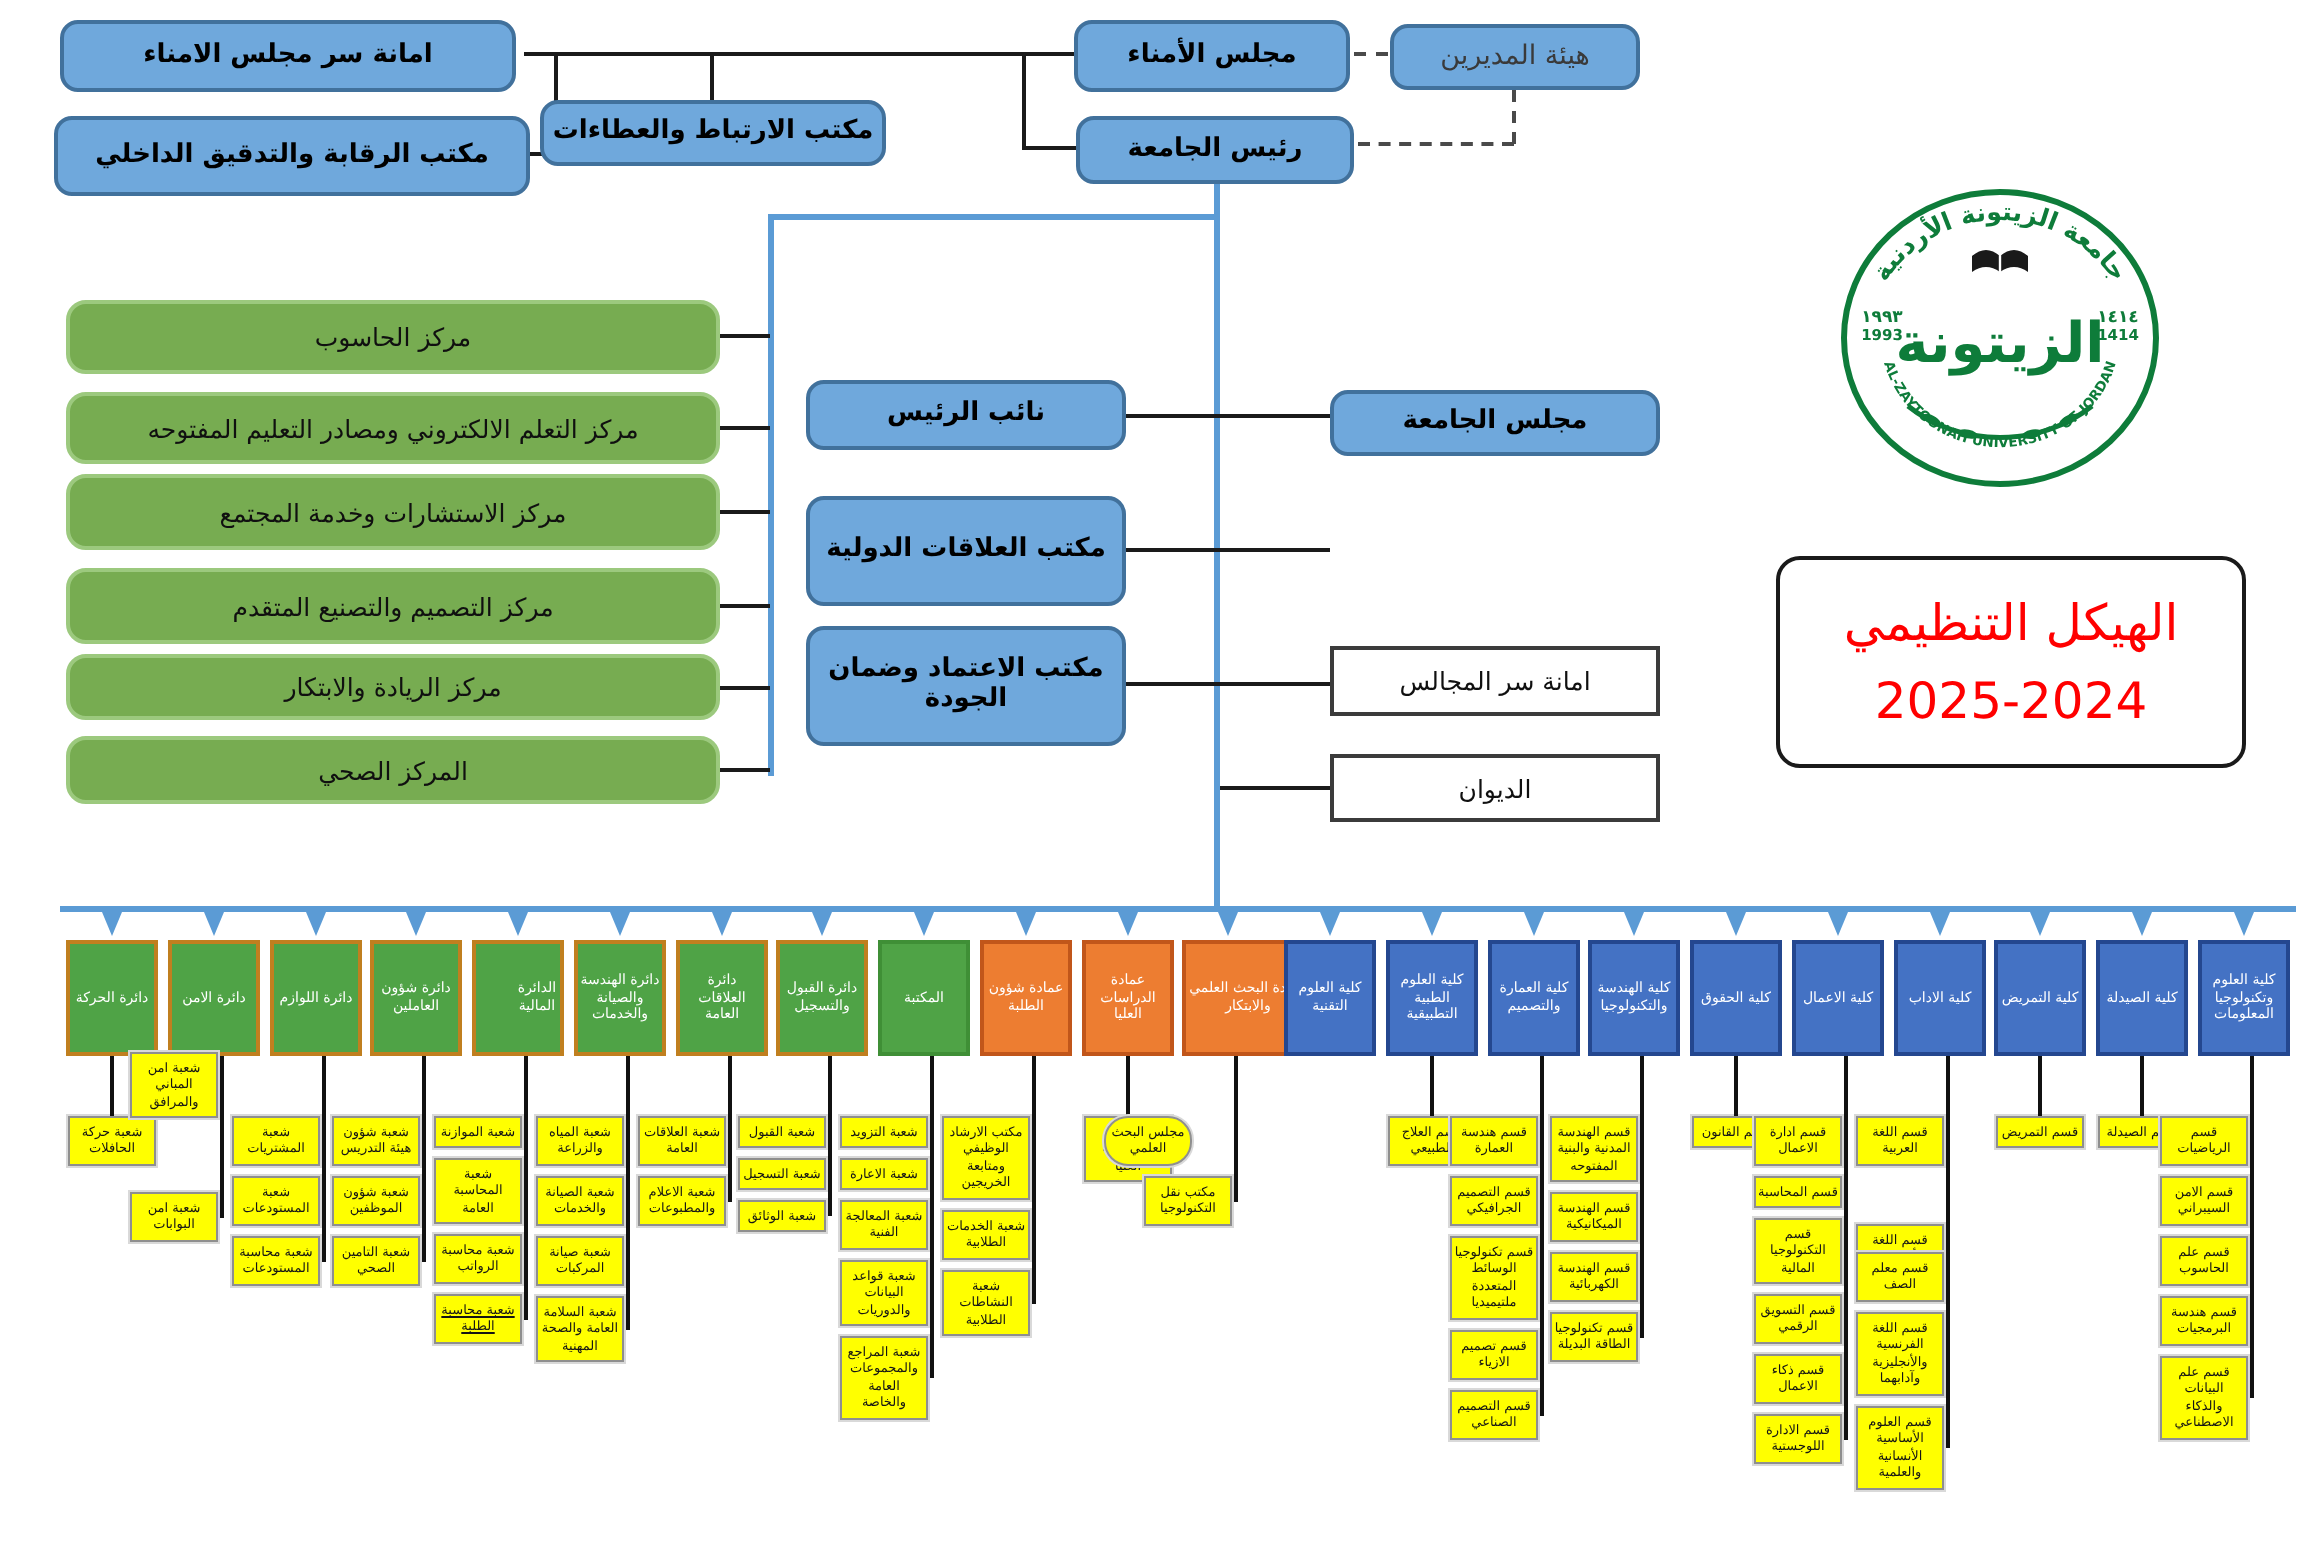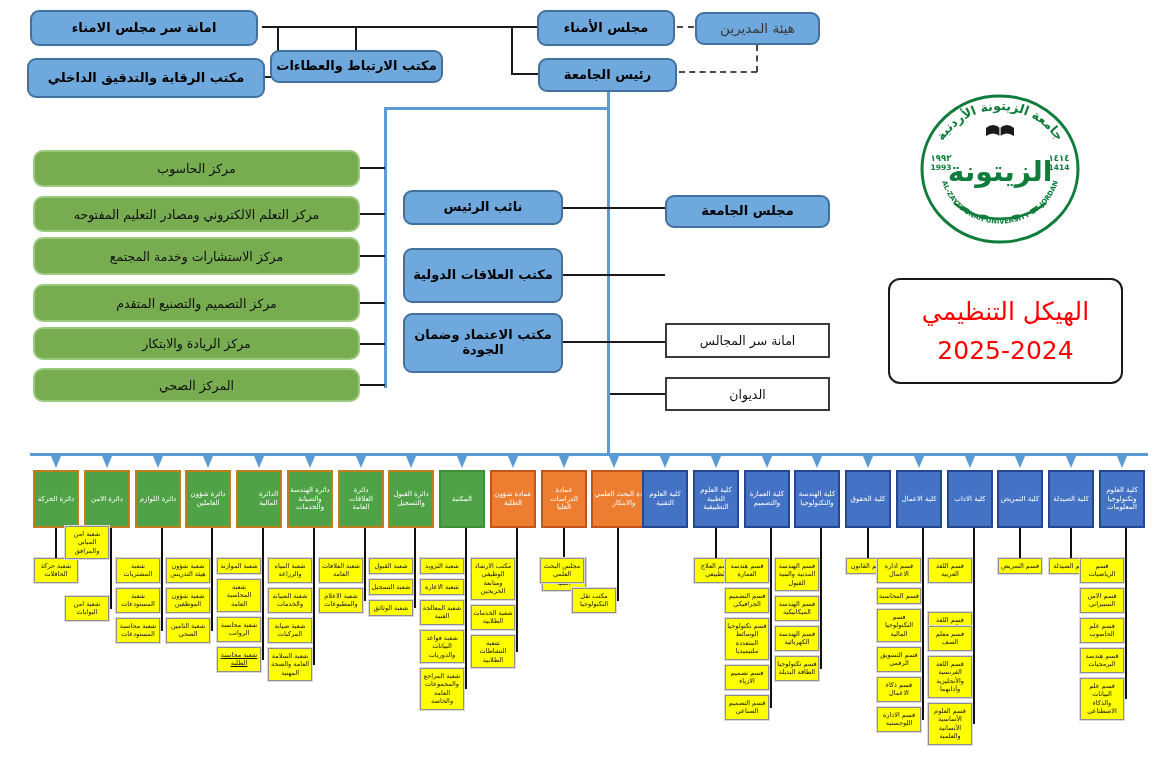--- a/index.html
+++ b/index.html
@@ -191,7 +191,7 @@
     <div class="cline" style="left: 563px; top: 528px; height: 30px;"></div>
     <div class="barrow" style="left: 609px; top: 456px;"></div>
     <div class="bhdr" style="left: 591px; top: 470px; width: 66px; height: 58px; background: rgb(237, 125, 49); border-color: rgb(193, 86, 26);">عمادة البحث العلمي والابتكار</div>
-    <div class="ybox" style="left: 540px; top: 558px;">مجلس البحث العلمي</div>
+    <div class="ybox" style="left: 552px; top: 558px; border-radius: 12px;">مجلس البحث العلمي</div>
     <div class="ybox" style="left: 572px; top: 588px;">مكتب نقل التكنولوجيا</div>
     <div class="cline" style="left: 617px; top: 528px; height: 72.5px;"></div>
     <div class="barrow" style="left: 660px; top: 456px;"></div>

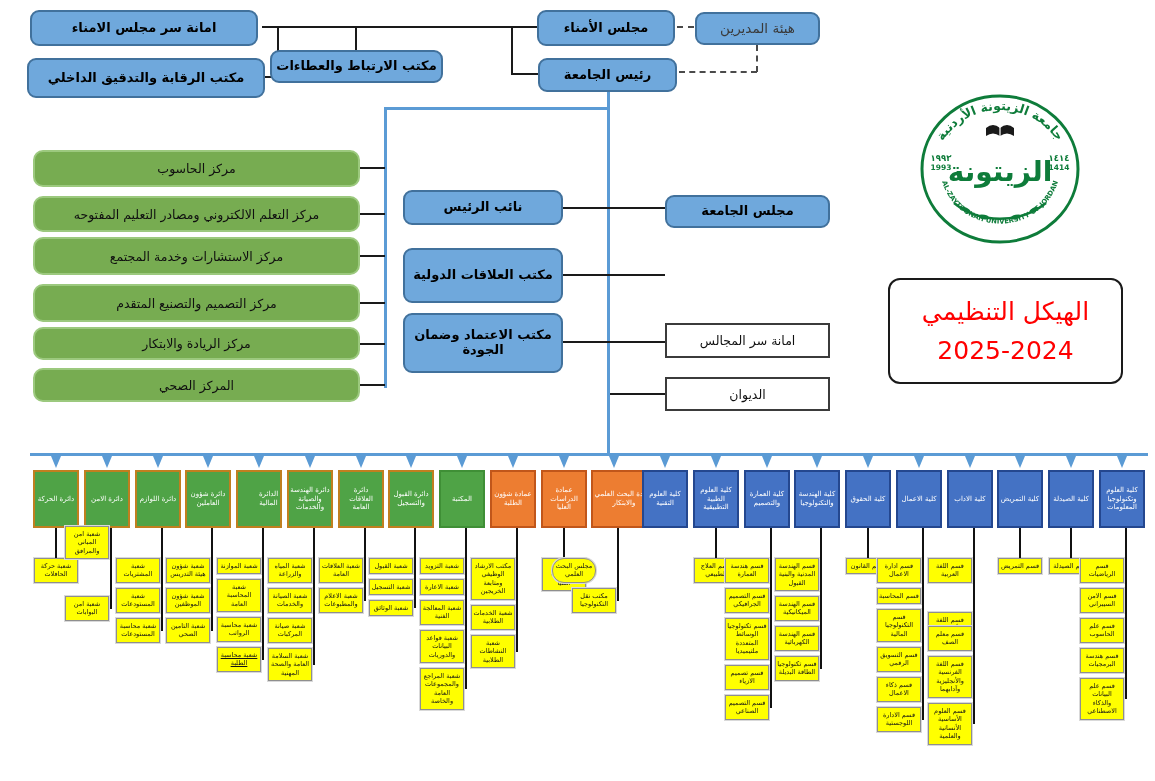--- a/index.html
+++ b/index.html
@@ -210,7 +210,7 @@
     <div class="cline" style="left: 770px; top: 528px; height: 179.5px;"></div>
     <div class="barrow" style="left: 812px; top: 456px;"></div>
     <div class="bhdr" style="left: 794px; top: 470px; width: 46px; height: 58px; background: rgb(68, 114, 196); border-color: rgb(36, 71, 143);">كلية الهندسة والتكنولوجيا</div>
-    <div class="ybox" style="left: 775px; top: 558px;">قسم الهندسة المدنية والبنية القبول</div>
+    <div class="ybox" style="left: 775px; top: 558px;">قسم الهندسة المدنية والبنية المفتوحه</div>
     <div class="ybox" style="left: 775px; top: 596px;">قسم الهندسة الميكانيكية</div>
     <div class="ybox" style="left: 775px; top: 626px;">قسم الهندسة الكهربائية</div>
     <div class="ybox" style="left: 775px; top: 656px;">قسم تكنولوجيا الطاقة البديلة</div>

